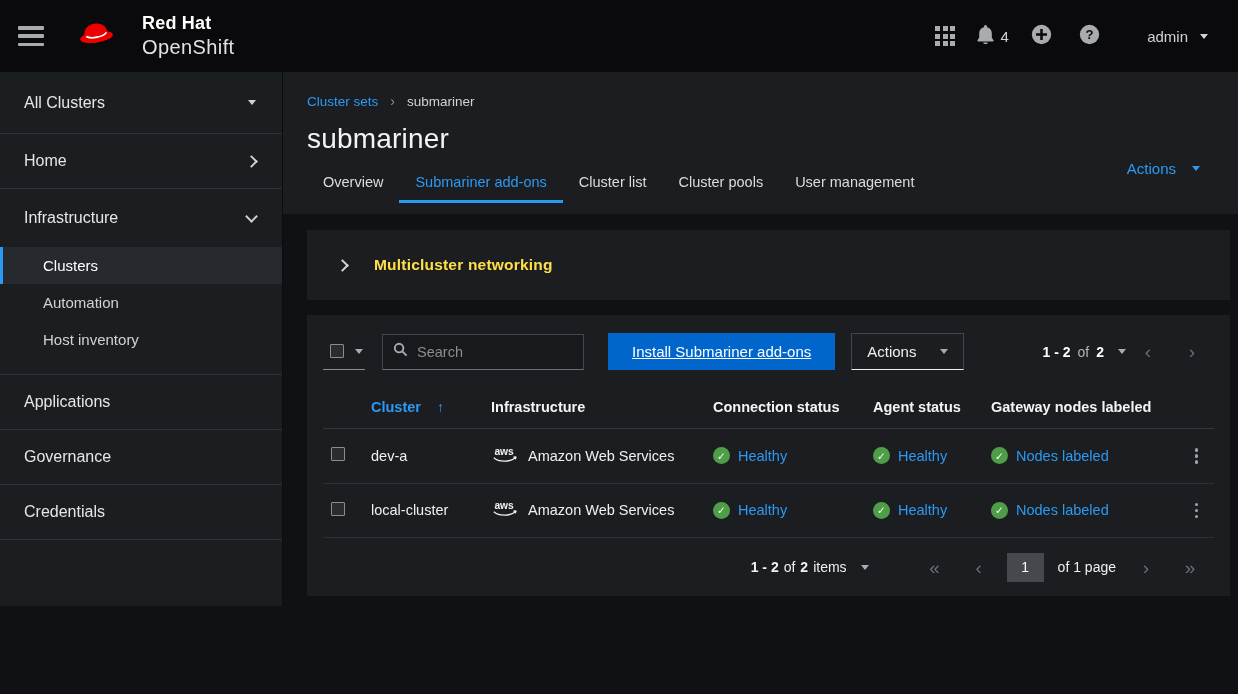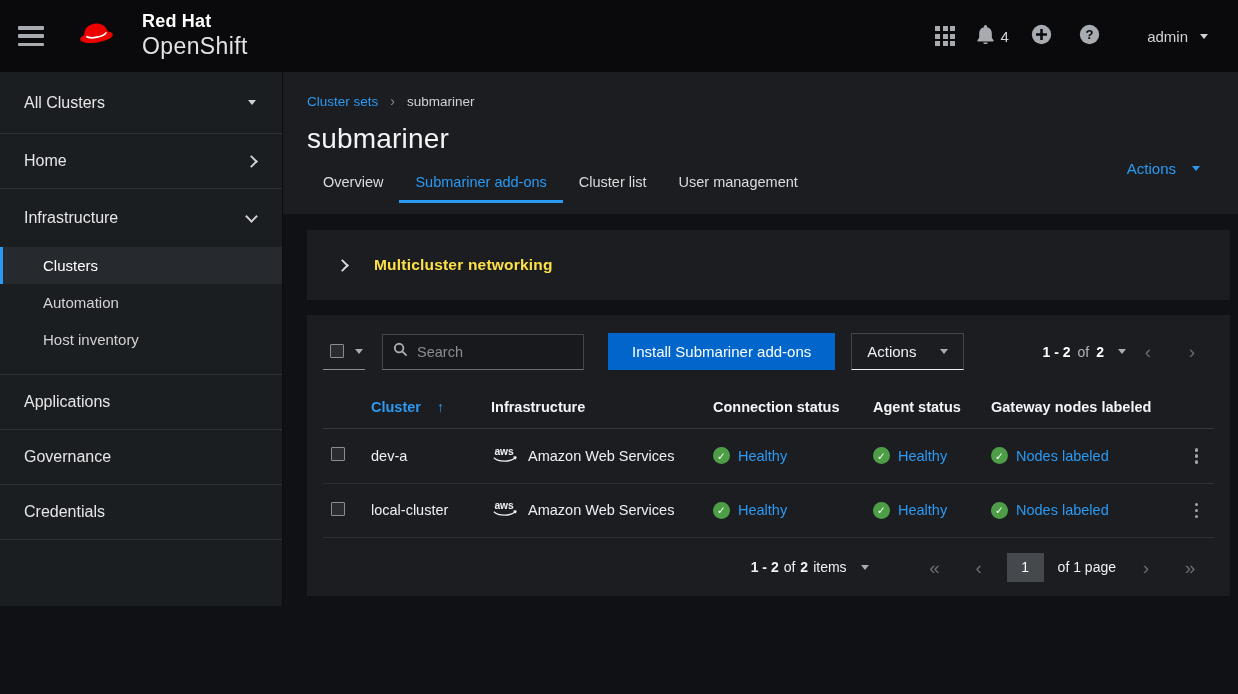--- a/index.html
+++ b/index.html
@@ -14,7 +14,7 @@
   .brand { display:flex; align-items:center; margin-left:34px; gap:28px; }
   .brand-text { line-height:1.2; }
   .brand-line1 { font-weight:bold; font-size:18px; color:#fff; letter-spacing:.2px; }
-  .brand-line2 { font-weight:400; font-size:23px; color:#e2e2e4; letter-spacing:.4px; }
+  .brand-line2 { font-weight:400; font-size:20px; color:#e2e2e4; letter-spacing:.4px; }
   .mast-right { margin-left:auto; display:flex; align-items:center; margin-right:30px; }
   .mast-btn { background:none; border:none; width:48px; height:48px; display:flex; align-items:center; justify-content:center; gap:6px; color:#d2d2d4; }
   .bell-count { font-size:15px; color:#d2d2d4; }

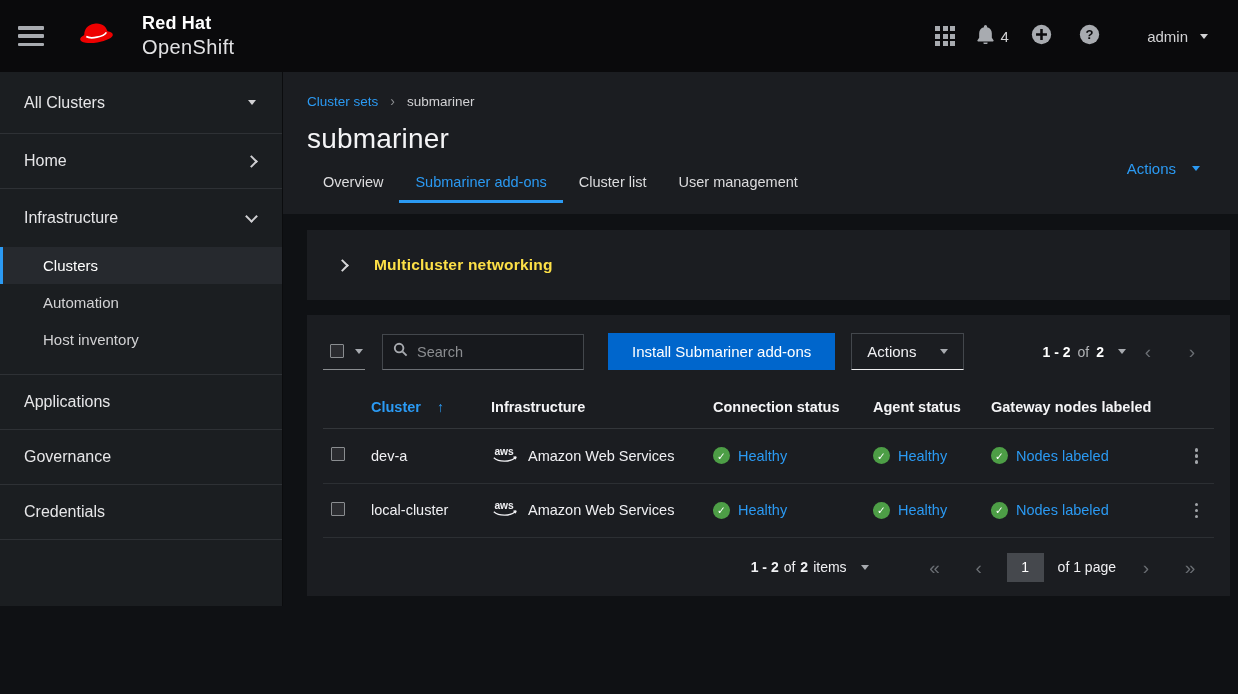--- a/index.html
+++ b/index.html
@@ -210,6 +210,7 @@
       <button class="tab">Overview</button>
       <button class="tab active">Submariner add-ons</button>
       <button class="tab">Cluster list</button>
+      <button class="tab">Cluster pools</button>
       <button class="tab">User management</button>
     </div>
     <button class="page-actions">

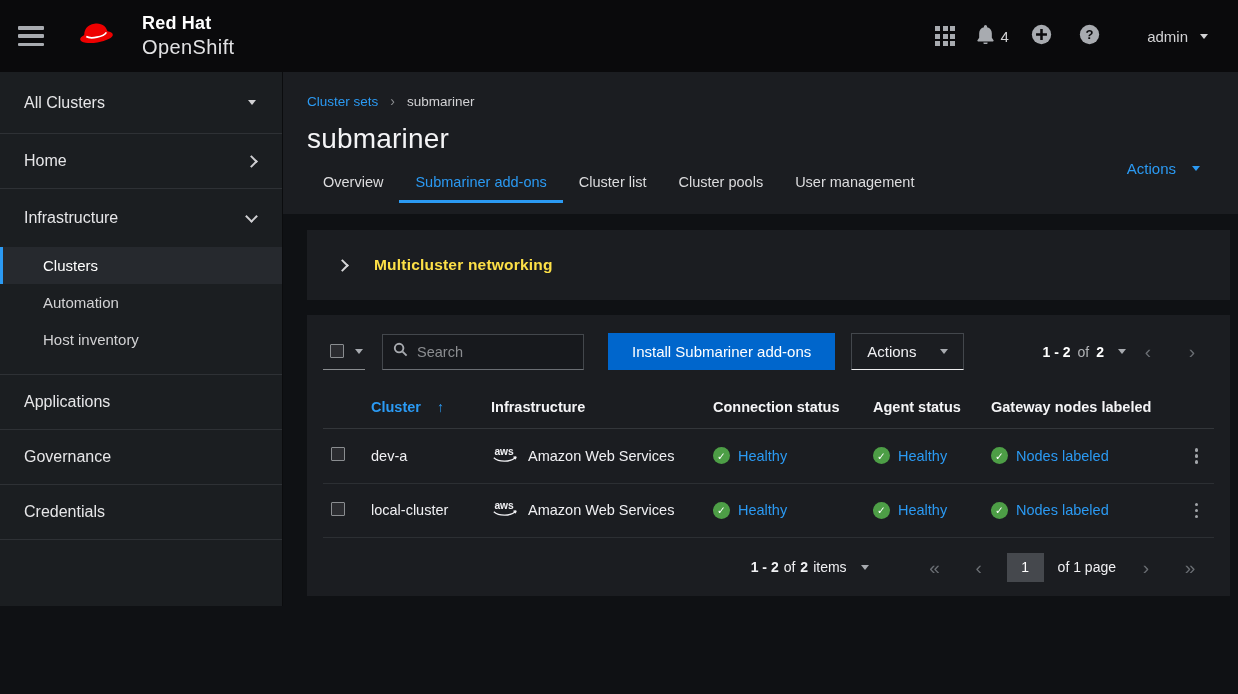--- a/index.html
+++ b/index.html
@@ -64,7 +64,7 @@
   .search-box { margin-left:17px; width:202px; height:36px; background:#17191d; border:1px solid #43474c; border-bottom-color:#6a6e73; display:flex; align-items:center; padding:0 10px; gap:9px; }
   .search-box input { flex:1; background:transparent; border:none; outline:none; color:#f0f0f3; font-size:14.5px; font-family:inherit; }
   .search-box input::placeholder { color:#8b8d90; }
-  .install-btn { margin-left:24px; height:37px; padding:0 24px; background:#0066cc; border:none; color:#fff; font-size:15px; }
+  .install-btn { margin-left:24px; height:37px; padding:0 24px; background:#0066cc; border:none; color:#fff; font-size:15px;text-decoration:underline; }
   .actions-dd { margin-left:16px; height:37px; padding:0 15px; background:transparent; border:1px solid #43474c; border-bottom:1px solid #ededee; color:#f0f0f3; font-size:15px; display:flex; align-items:center; gap:24px; }
   .actions-dd .caret { color:#a8abb0; }
   .pg { margin-left:auto; display:flex; align-items:center; font-size:14px; }

